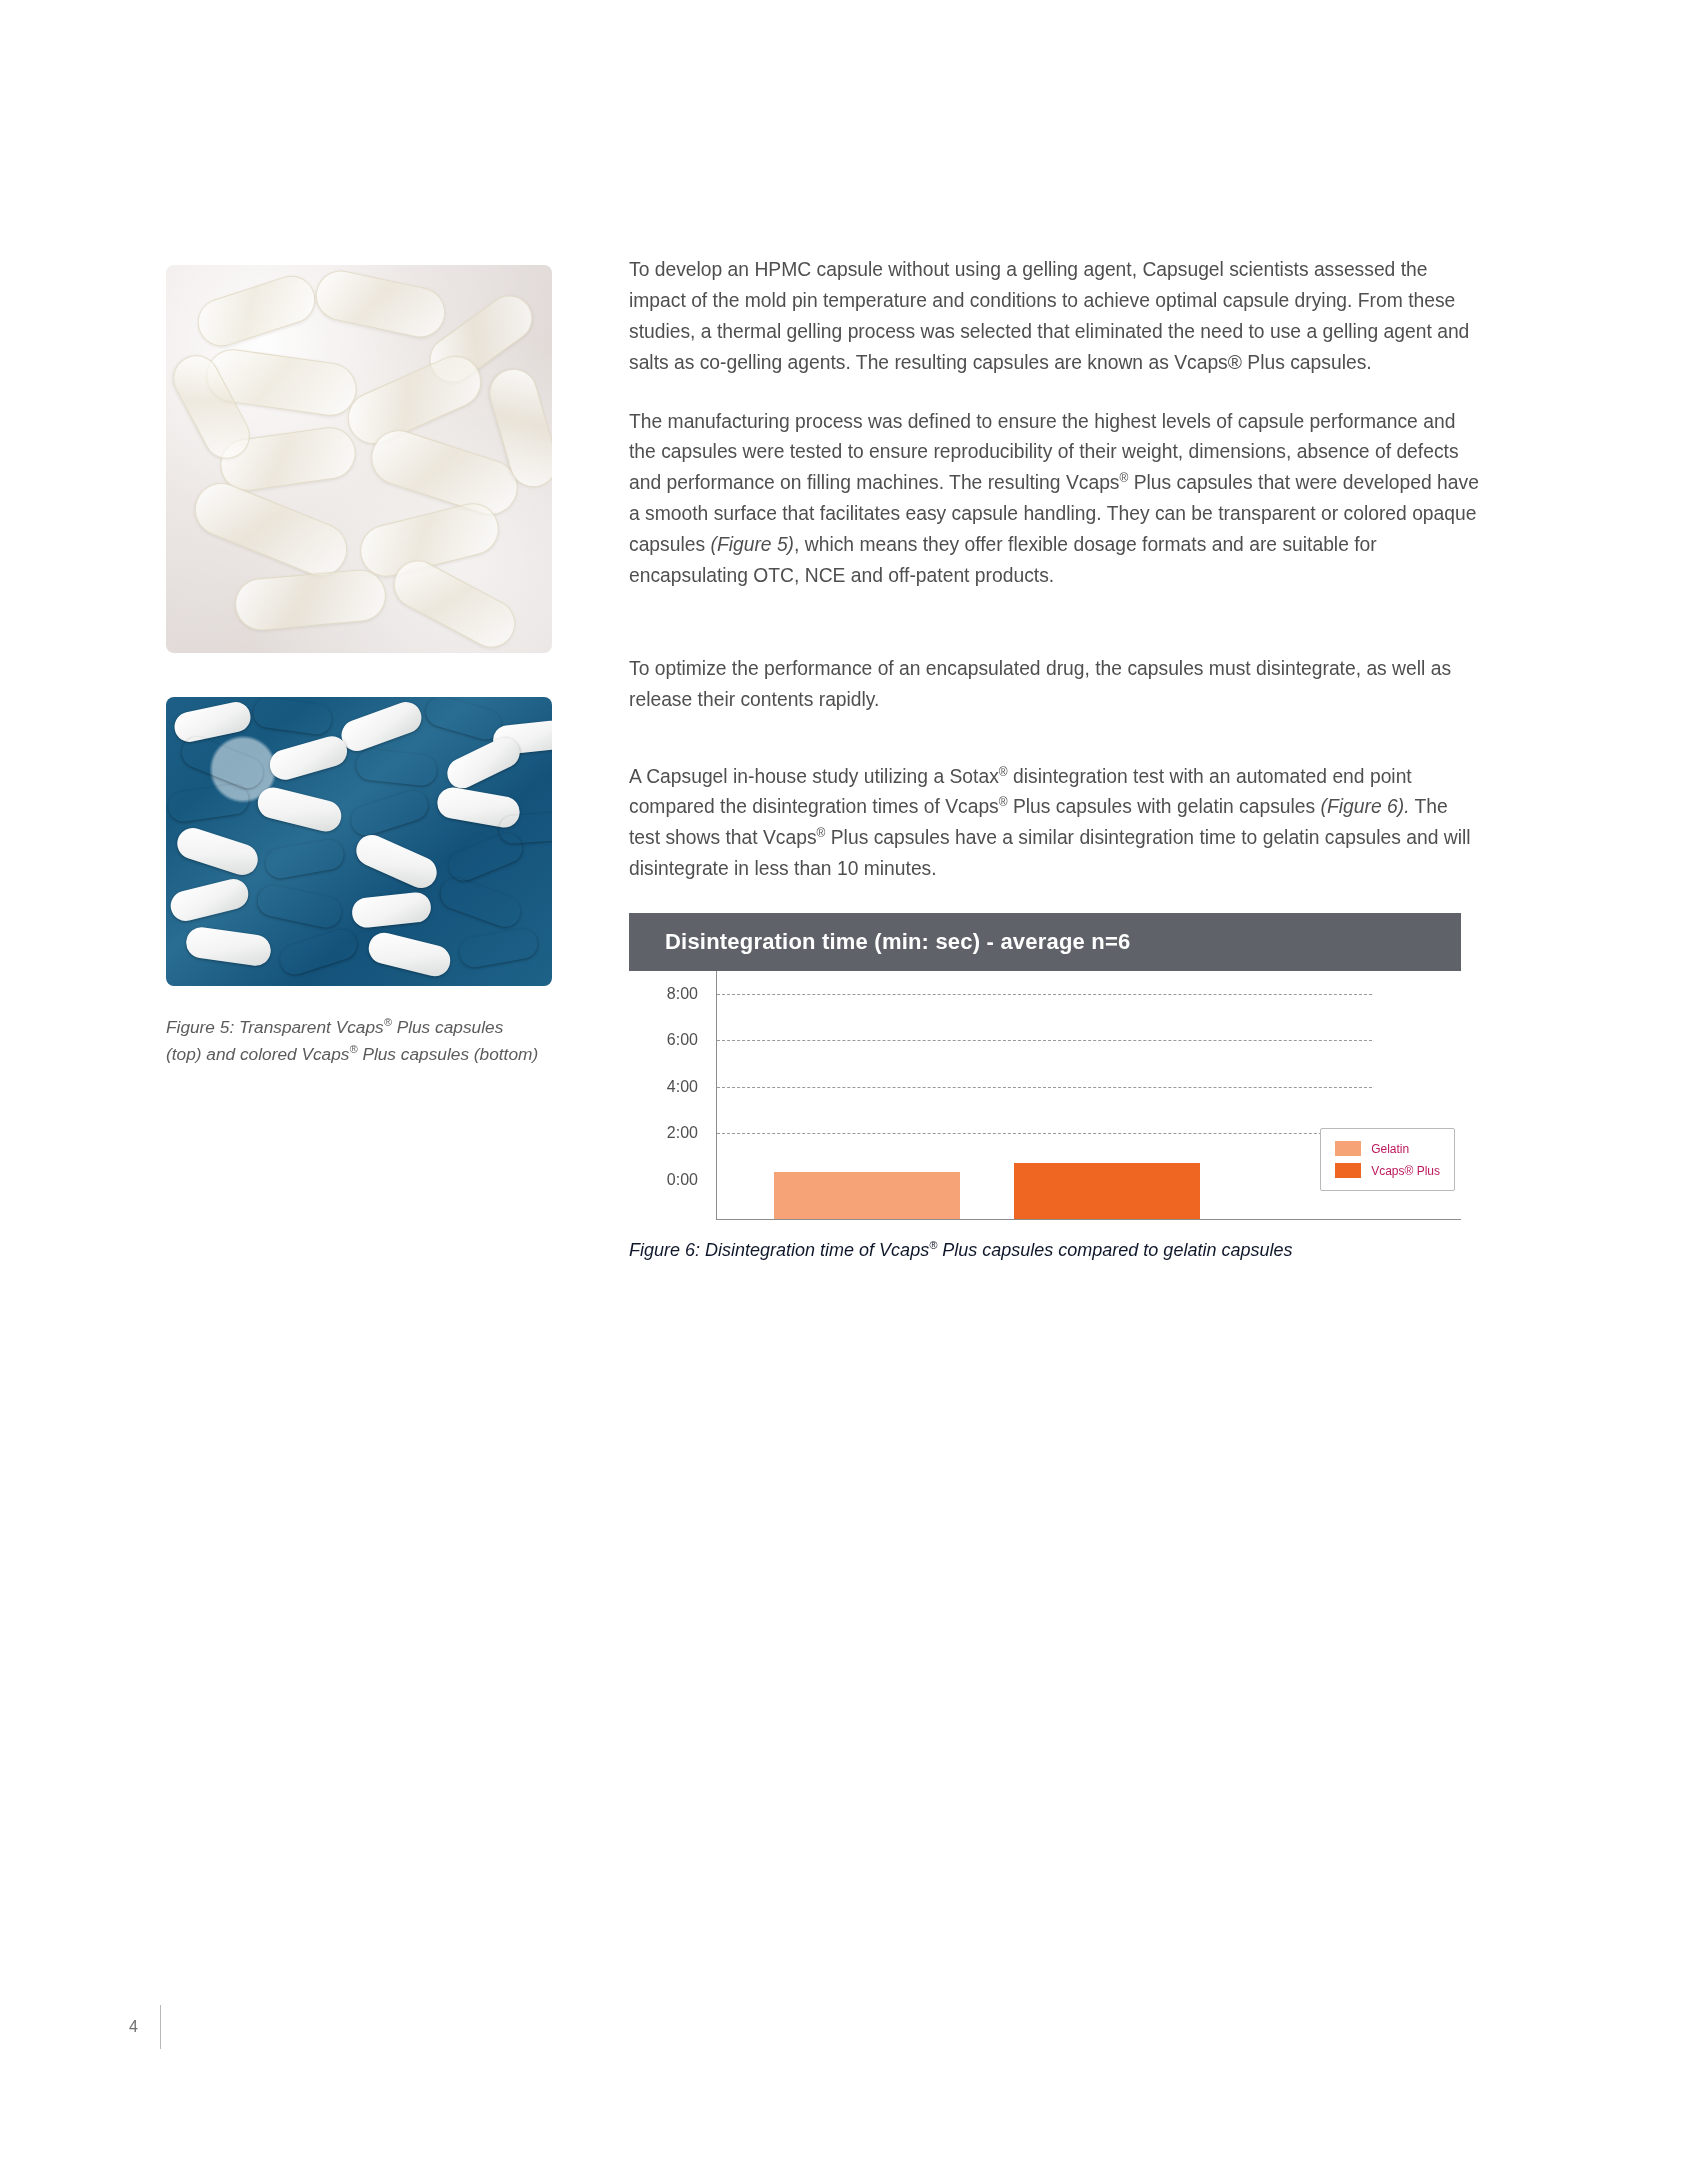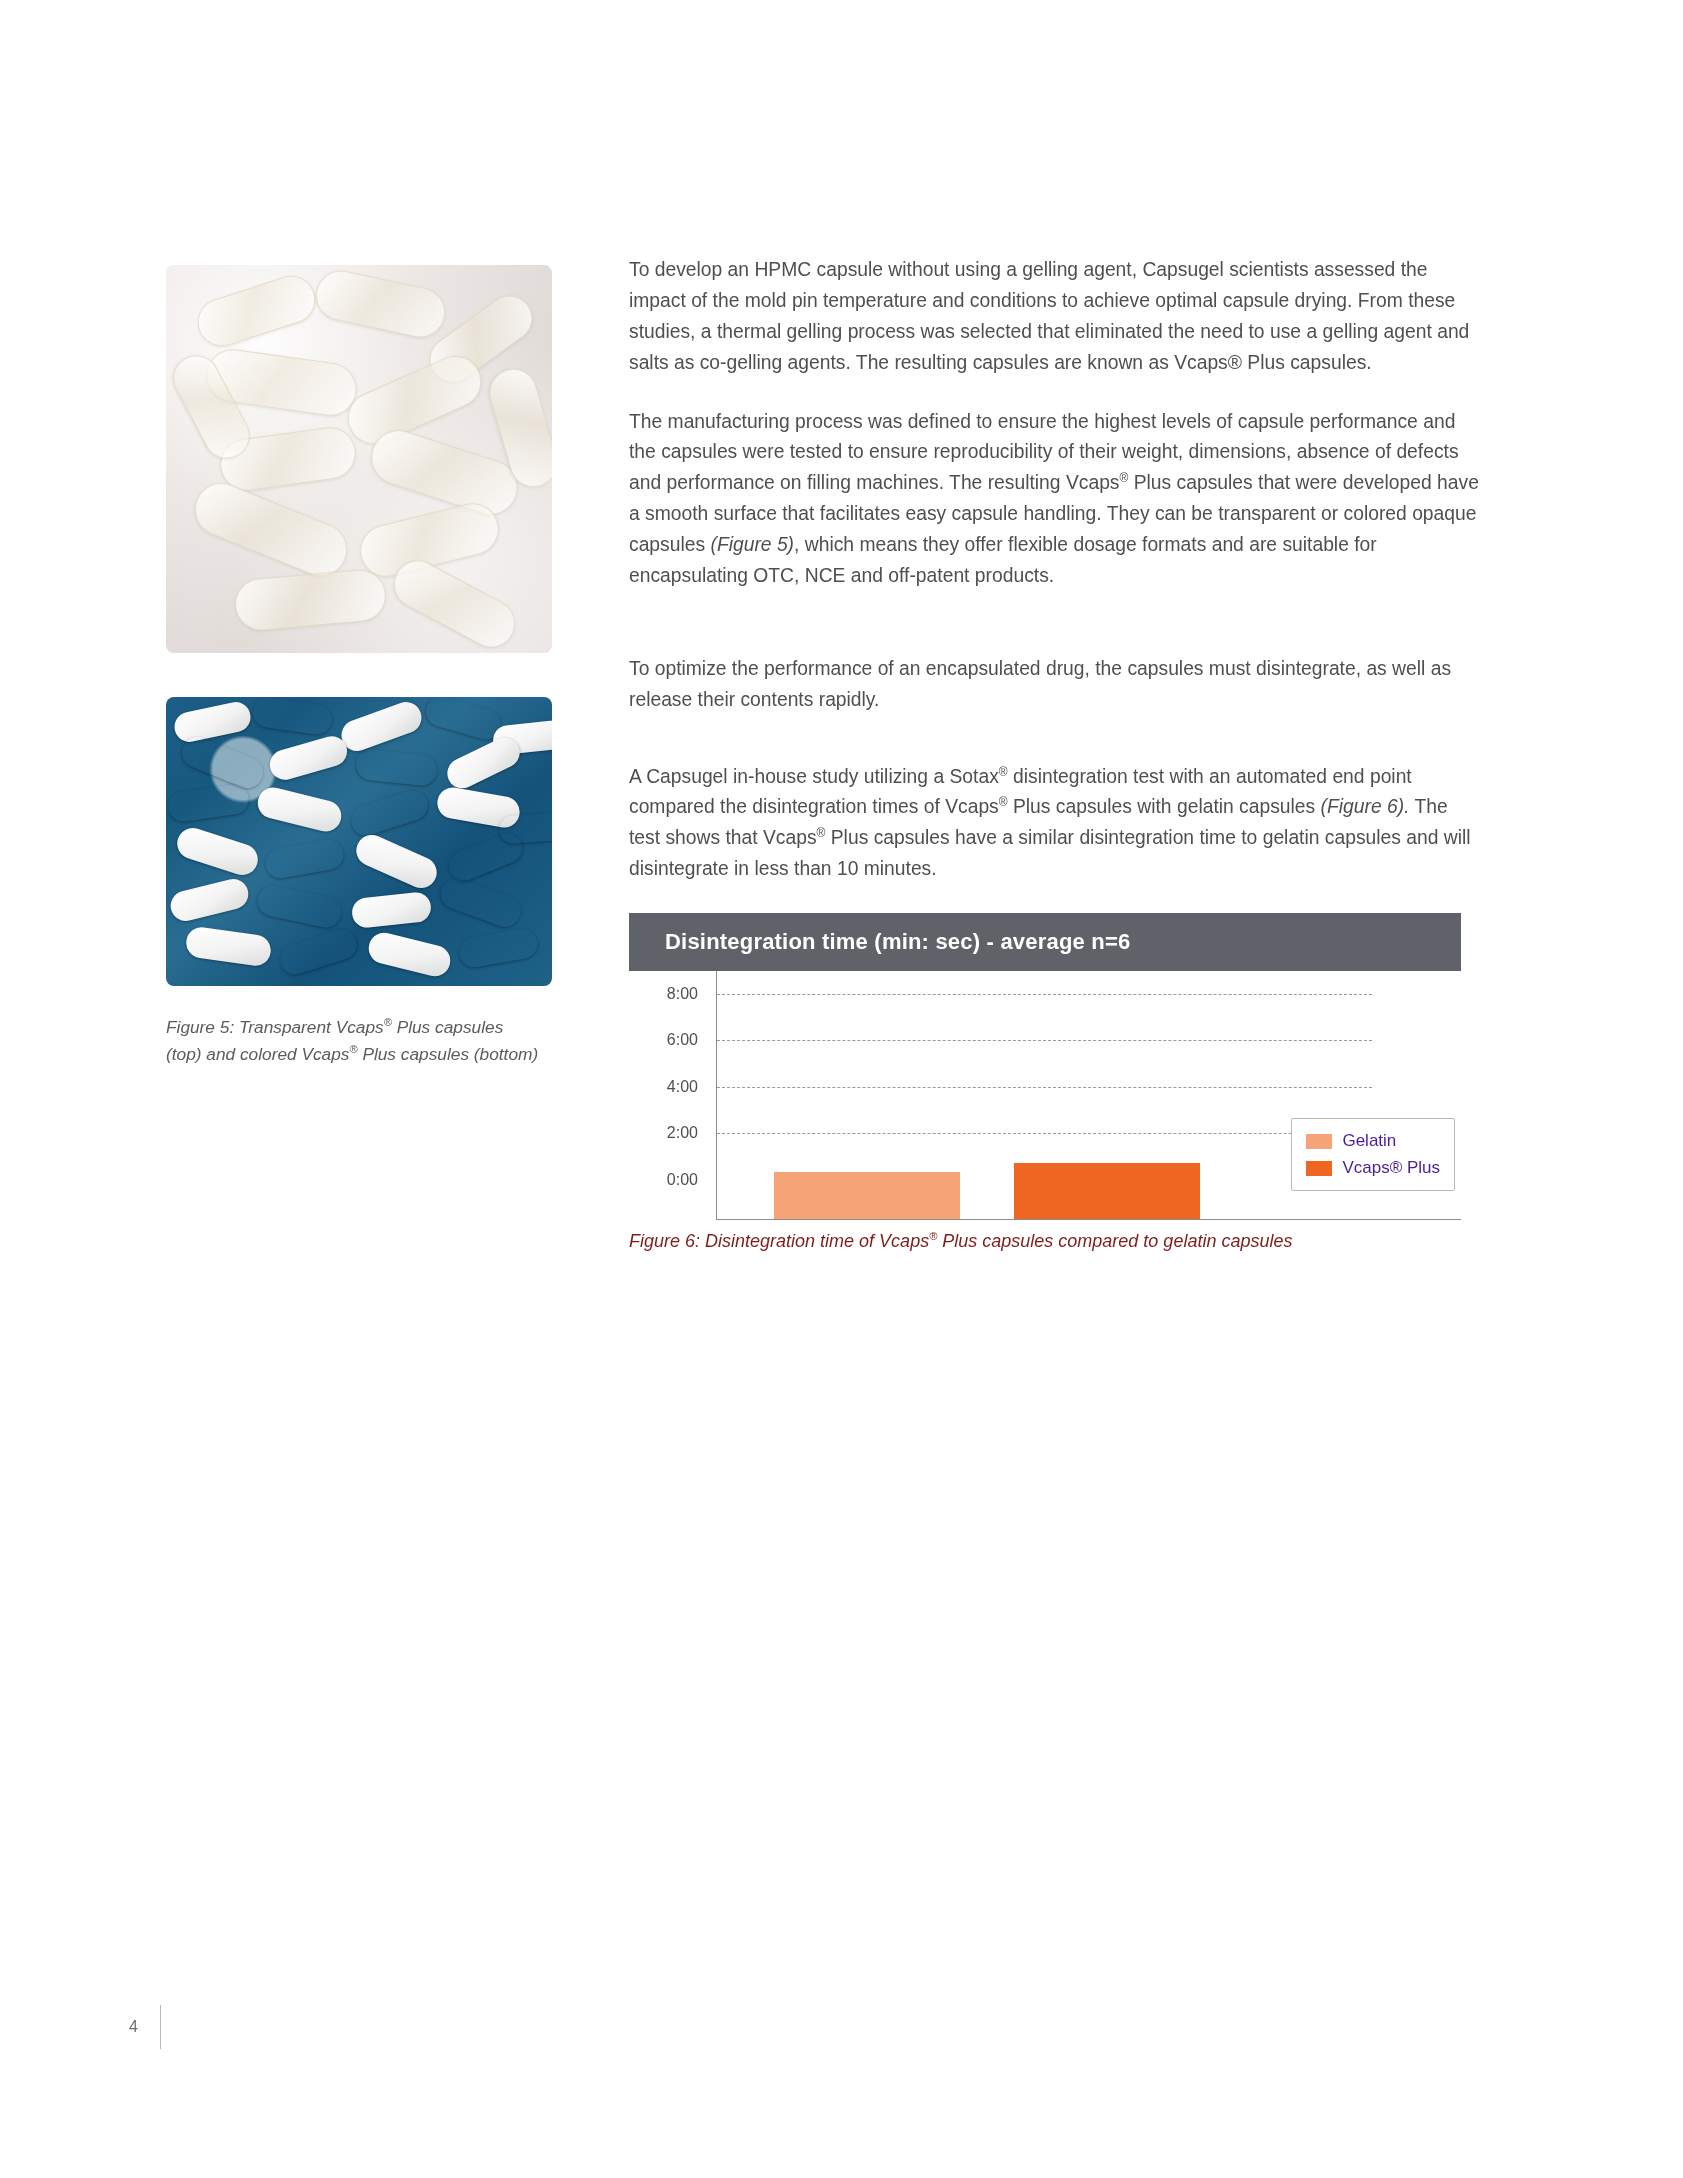--- a/index.html
+++ b/index.html
@@ -176,8 +176,8 @@
   .legend-row {
     display: flex;
     align-items: center;
-    font-size: 17px;
-    color: #4c1d95;
+    font-size: 12px;
+    color: #be185d;
     margin-bottom: 7px;
   }
   .legend-row:last-child { margin-bottom: 0; }

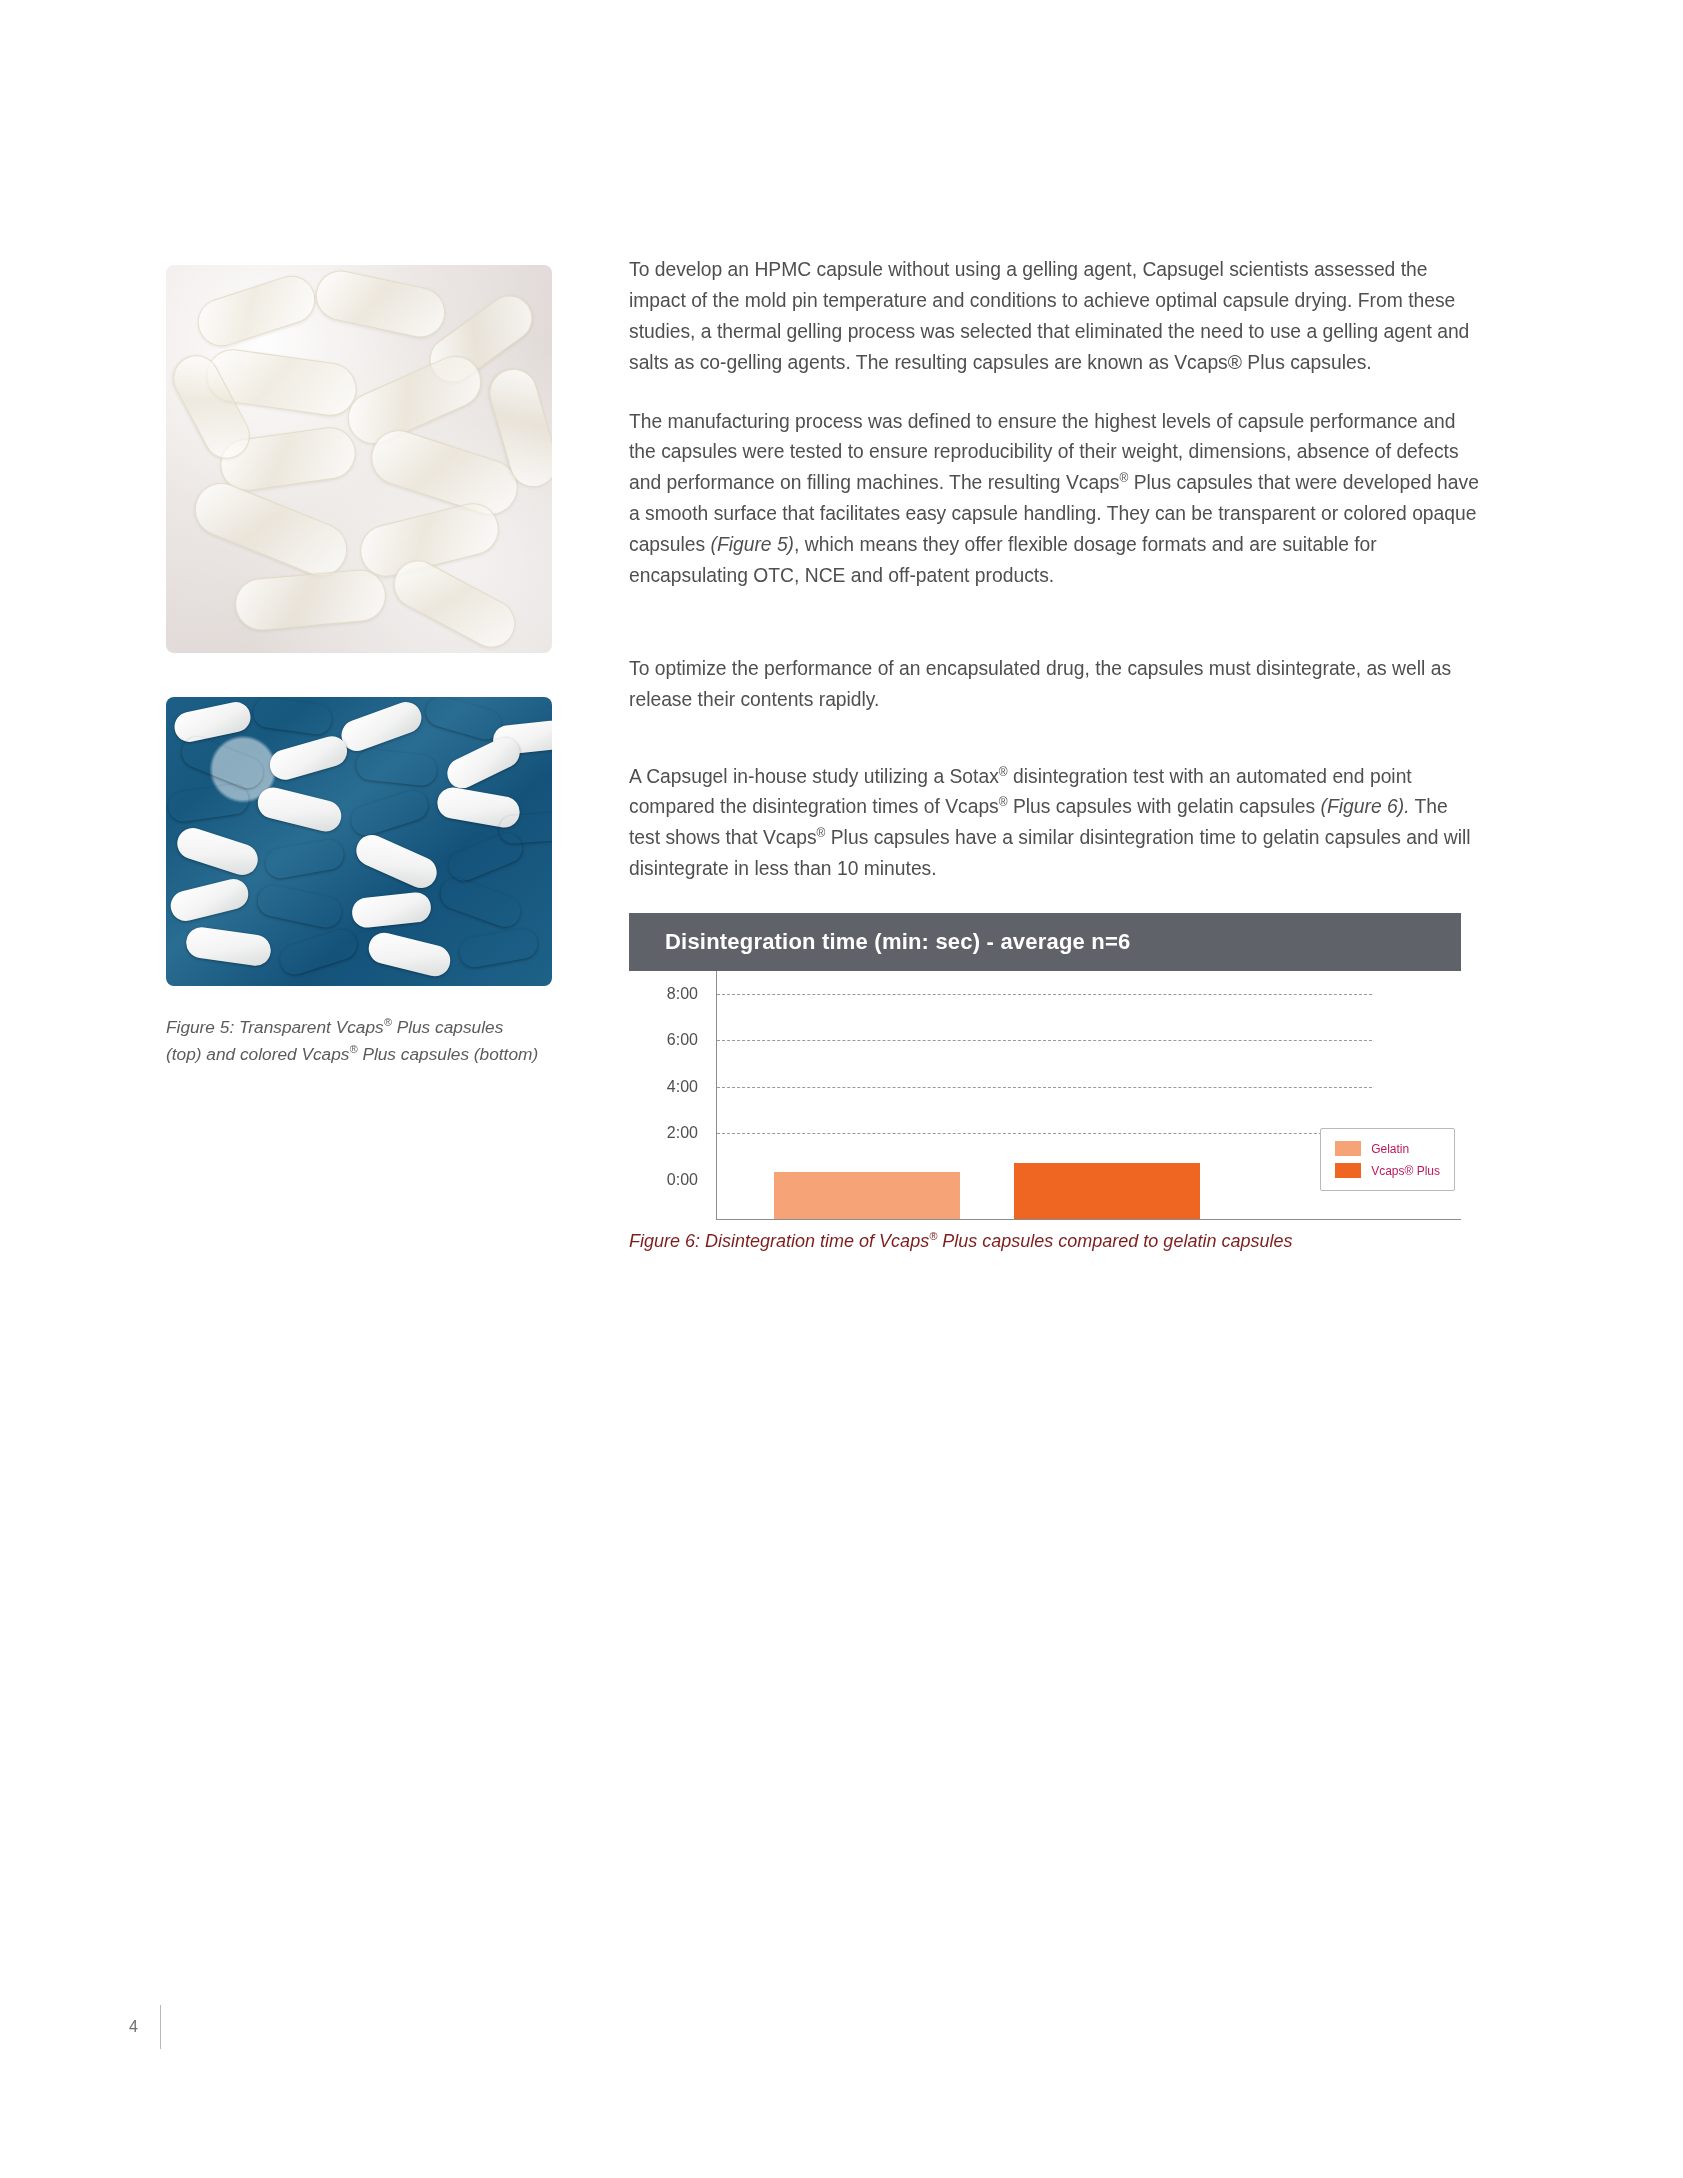--- a/index.html
+++ b/index.html
@@ -189,10 +189,10 @@
   }
 
   .chart-caption {
-    margin-top: 11px;
+    margin-top: 20px;
     font-size: 18px;
     font-style: italic;
-    color: #7f1d1d;
+    color: #0f172a;
   }
   .chart-caption sup { font-size: 11px; vertical-align: super; }
 

